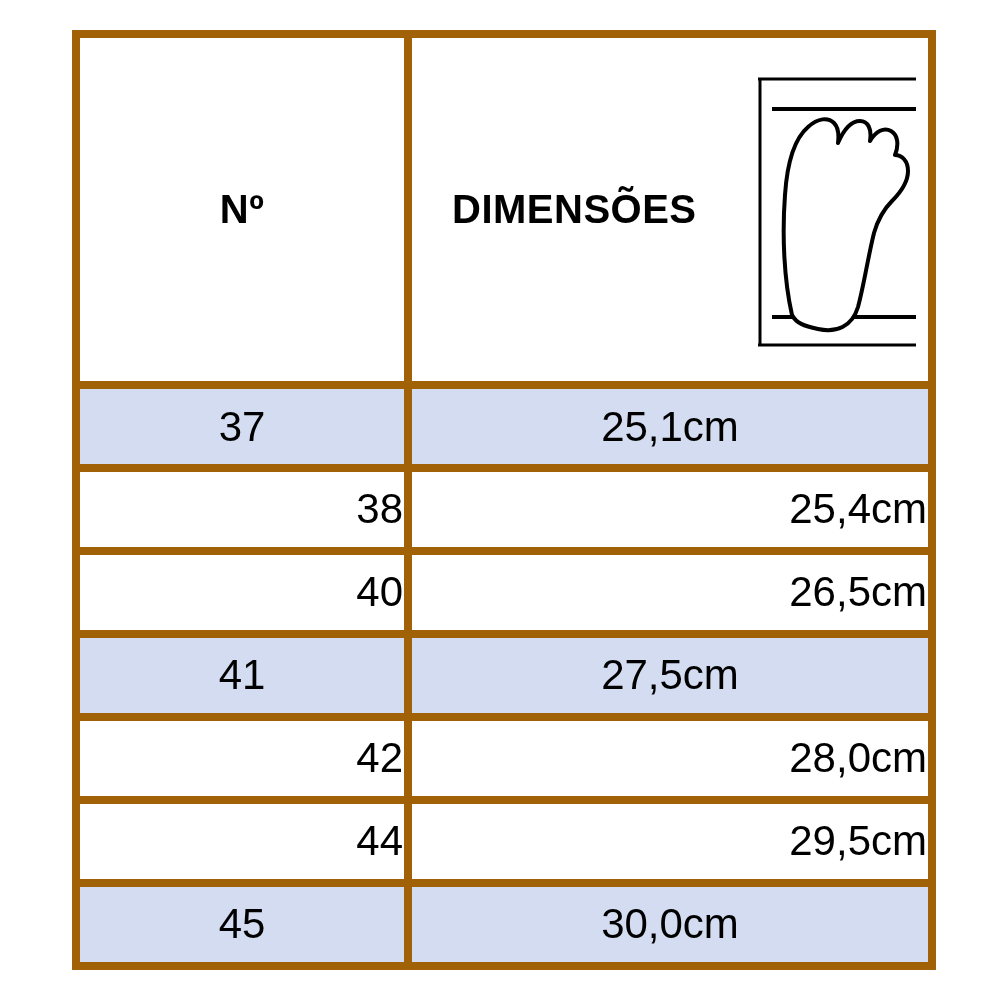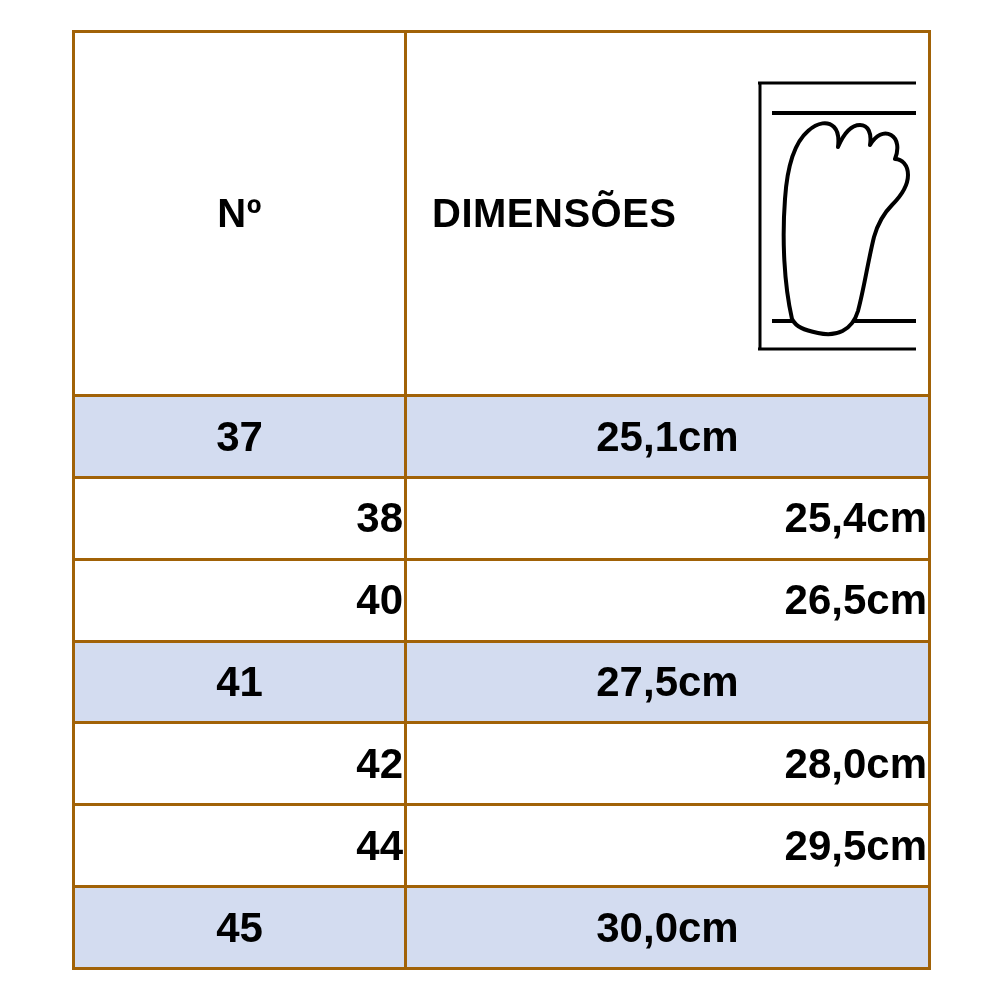--- a/index.html
+++ b/index.html
@@ -36,7 +36,7 @@
   }
 
   table.size-table td {
-    border: 3px solid #a16207;
+    border: 8px solid #a16207;
     text-align: center;
     vertical-align: middle;
     color: #000000;

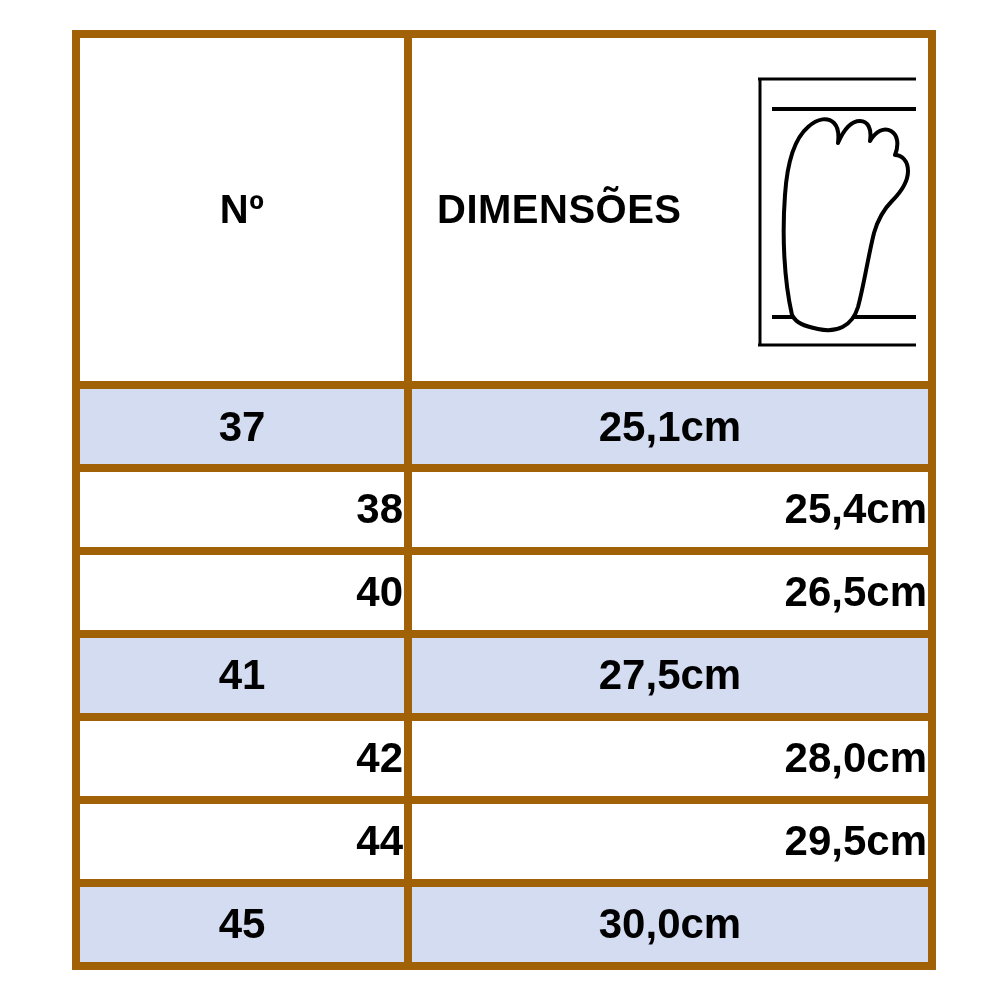--- a/index.html
+++ b/index.html
@@ -75,6 +75,7 @@
 
   .header-dim-label {
     white-space: nowrap;
+    margin-left: 15px;
   }
 
   .foot-figure {

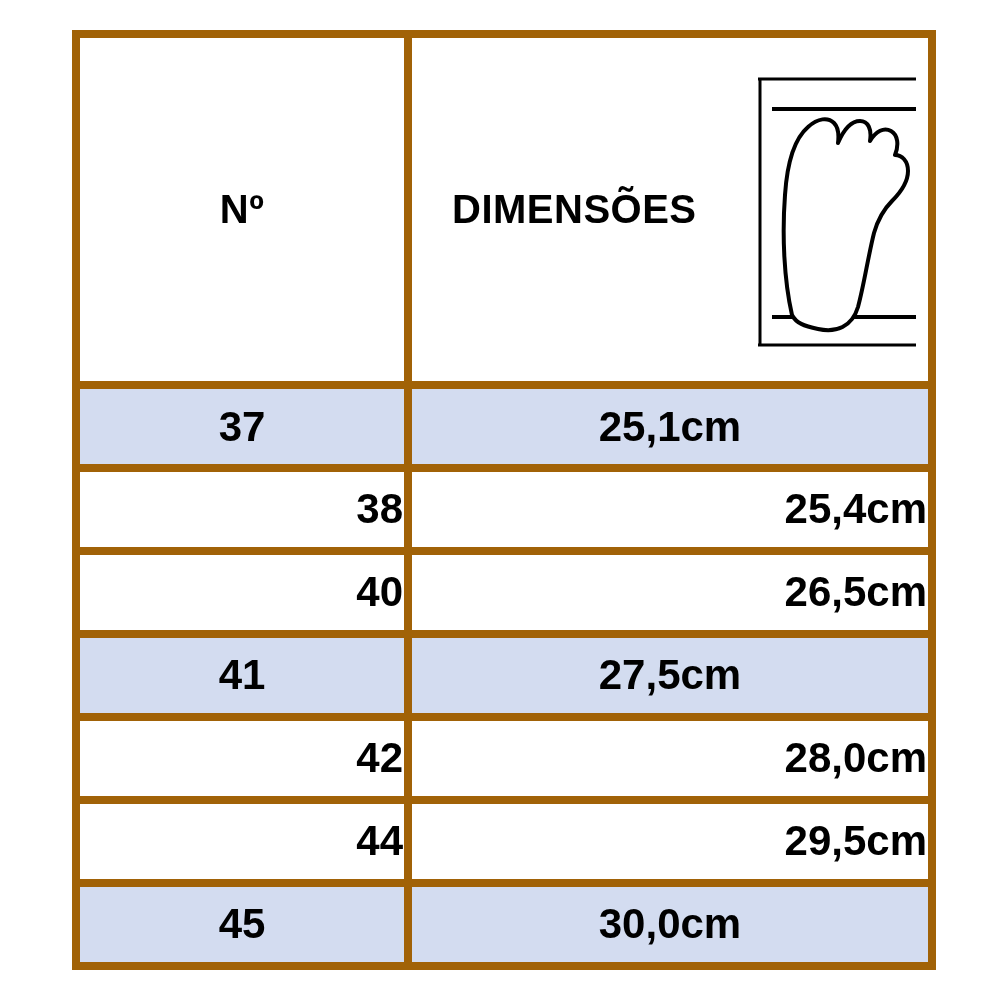--- a/index.html
+++ b/index.html
@@ -91,7 +91,7 @@
   tr.data-row td {
     height: 68.5px;
     font-size: 42px;
-    font-weight: bold;
+    font-weight: normal;
   }
 
   tr.data-row.shaded td {

